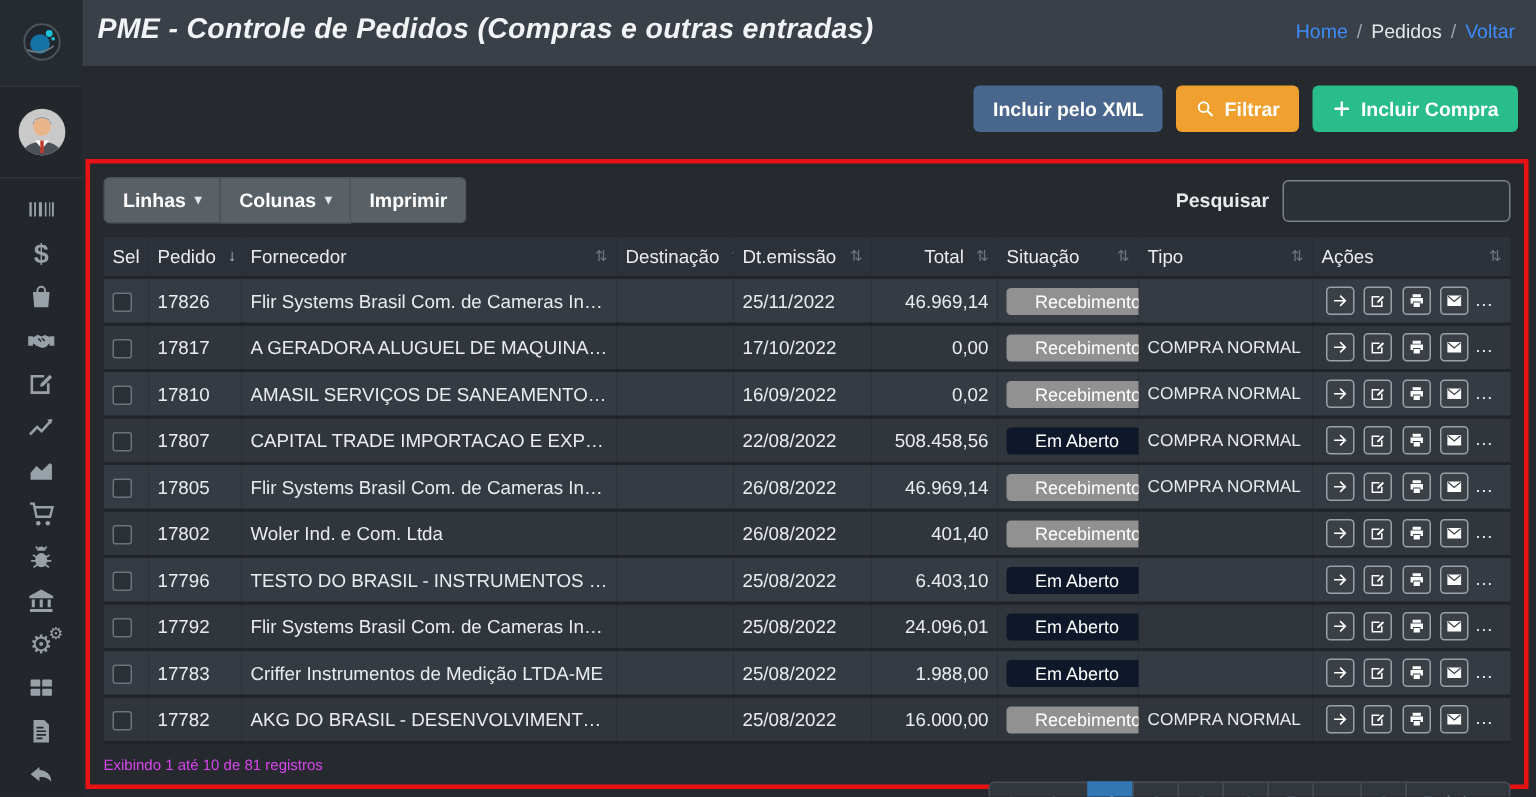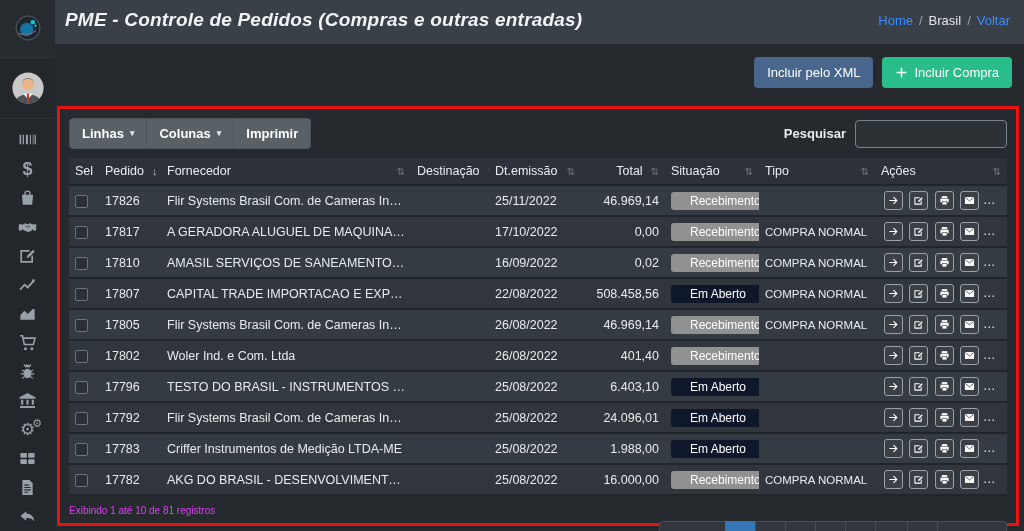--- a/index.html
+++ b/index.html
@@ -219,7 +219,7 @@
       <div class="breadcrumb">
         <span class="crumb-link">Home</span>
         <span>/</span>
-        <span class="crumb-current">Brasil</span>
+        <span class="crumb-current">Pedidos</span>
         <span>/</span>
         <span class="crumb-link">Voltar</span>
       </div>

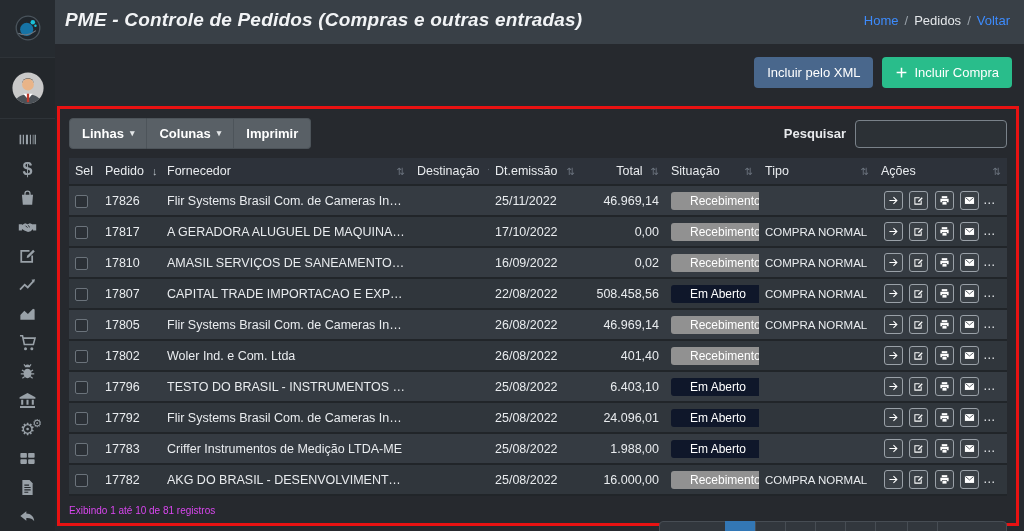--- a/index.html
+++ b/index.html
@@ -32,7 +32,7 @@
 
   .actions-row{height:56px;display:flex;align-items:center;justify-content:flex-end;
     gap:9px;padding-right:12px;flex-shrink:0}
-  .btn{height:31px;border:none;border-radius:4px;color:#fff;font-size:13px;font-weight:normal;
+  .btn{height:31px;border:none;border-radius:4px;color:#fff;font-size:13px;font-weight:bold;
     padding:0 13px;display:inline-flex;align-items:center;gap:6px;cursor:pointer;
     font-family:"Liberation Sans",sans-serif}
   .btn svg{width:13px;height:13px}

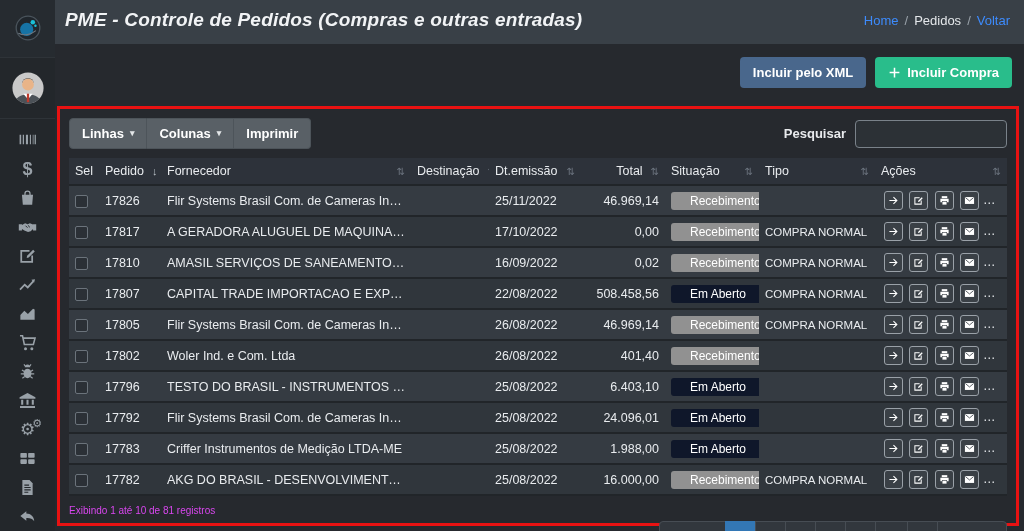--- a/index.html
+++ b/index.html
@@ -228,6 +228,13 @@
     <div class="actions-row">
       <button class="btn btn-xml">
         <span>Incluir pelo XML</span>
+      </button>
+      <button class="btn btn-filter">
+        <svg viewBox="0 0 24 24">
+          <circle cx="10" cy="10" r="6" fill="none" stroke="#fff" stroke-width="2.4"></circle>
+          <path d="M14.5 14.5L21 21" stroke="#fff" stroke-width="2.6"></path>
+        </svg>
+        <span>Filtrar</span>
       </button>
       <button class="btn btn-add">
         <svg viewBox="0 0 24 24">

